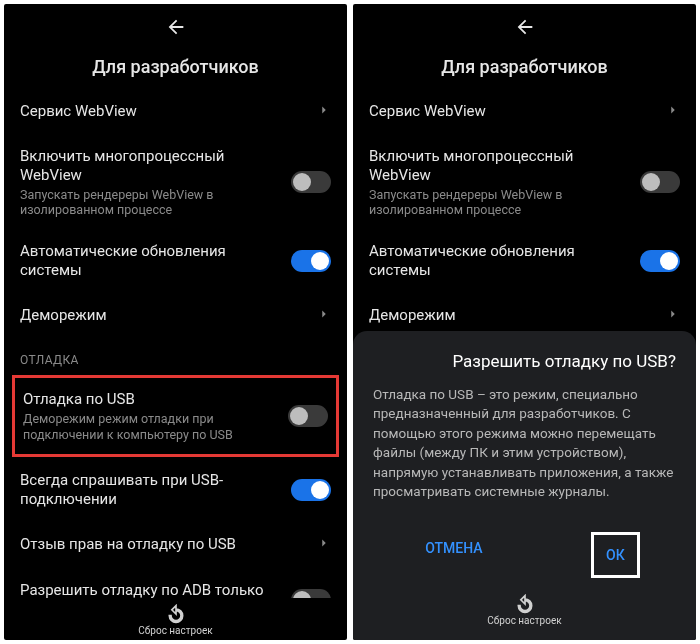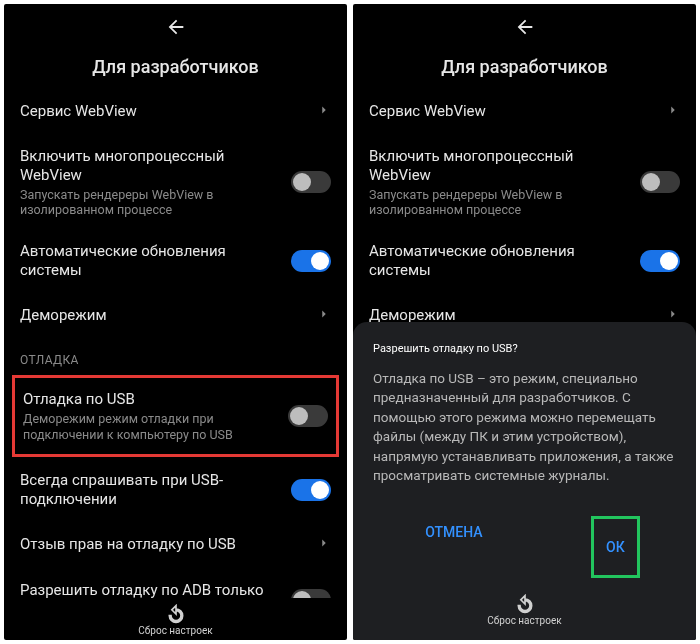--- a/index.html
+++ b/index.html
@@ -76,7 +76,7 @@
     border-radius: 14px 14px 0 0;
     padding: 20px 20px 10px;
   }
-  .dialog-title { font-size: 11px; margin-bottom: 14px; color: #fff; }
+  .dialog-title { font-size: 17px; margin-bottom: 14px; color: #fff; text-align: right; }
   .dialog-body { font-size: 13.5px; color: #b8b8b8; line-height: 1.45; }
   .dialog-actions {
     display: flex; justify-content: space-around;

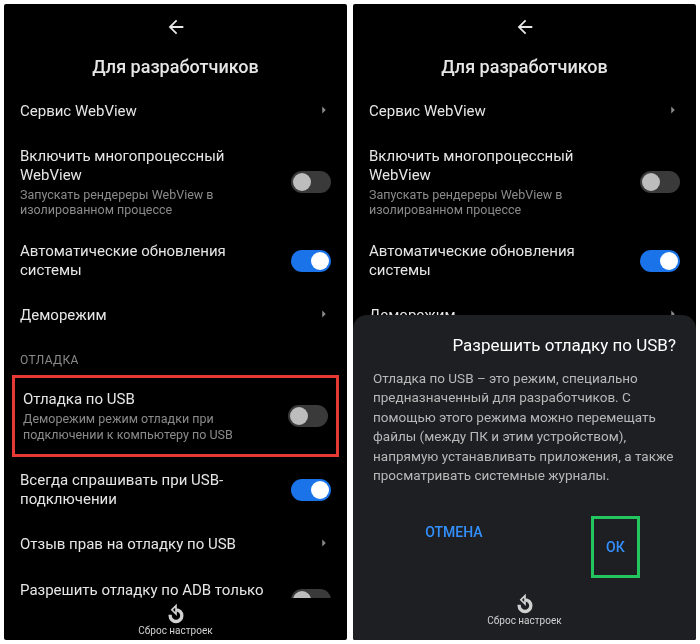--- a/index.html
+++ b/index.html
@@ -86,7 +86,7 @@
     color: #3391ff; font-size: 14px; font-weight: 500;
     padding: 8px 16px;
   }
-  .ok-highlight { border: 3px solid #22c55e; padding: 20px 12px !important; margin-left: 20px; }
+  .ok-highlight { border: 3px solid #ffffff; padding: 12px 12px !important; margin-left: 20px; }
   .cut { opacity: 0.95; }
 </style>
 </head>

